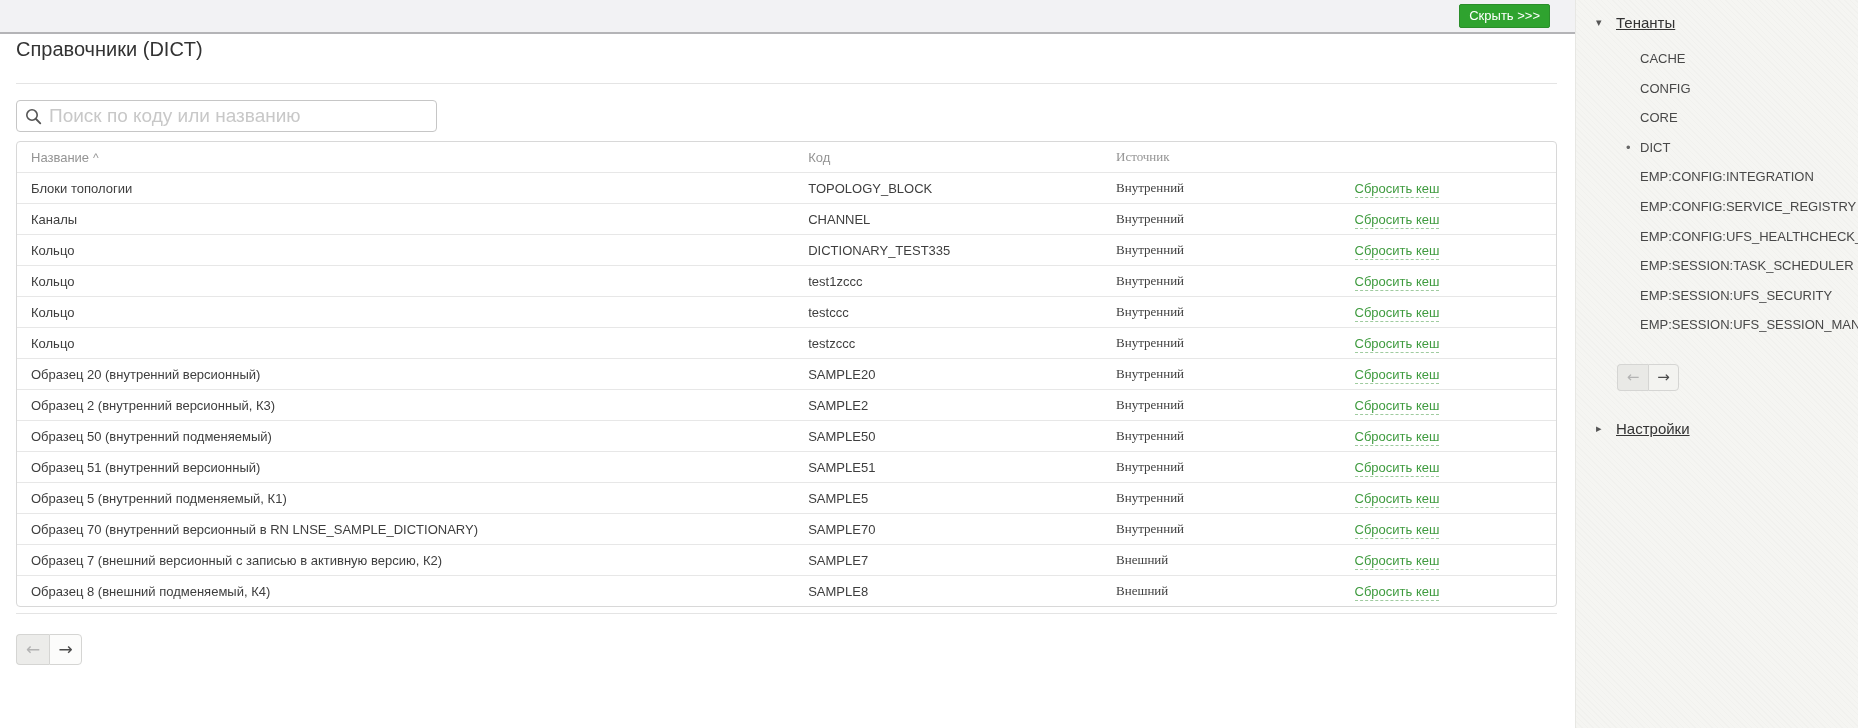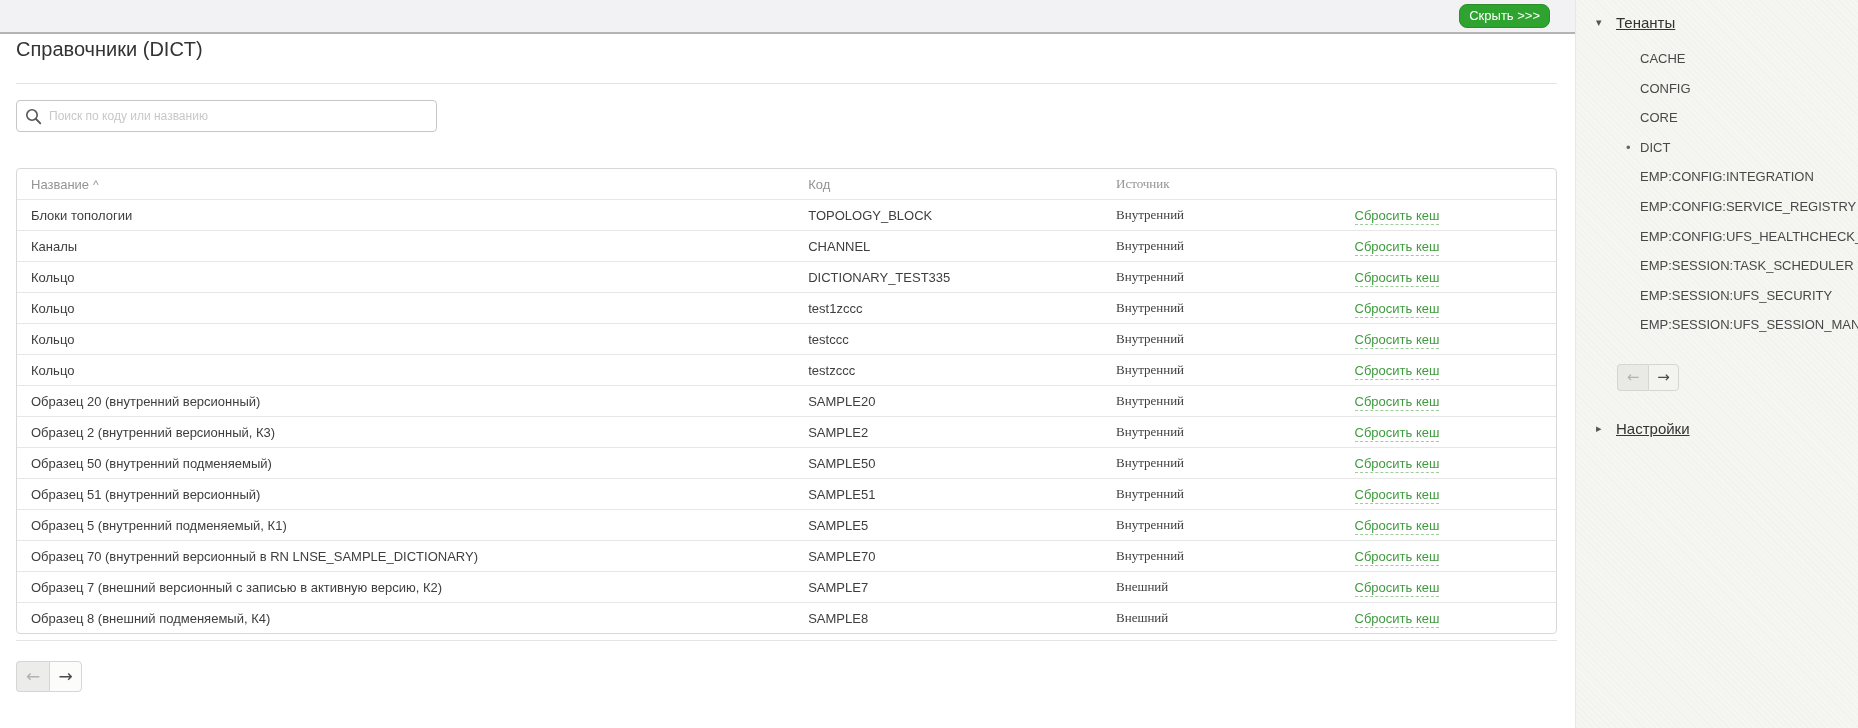--- a/index.html
+++ b/index.html
@@ -11,7 +11,7 @@
   .main { width:1575px; height:728px; background:#fff; }
   .topbar { height:34px; background:#f2f2f4; border-bottom:2px solid #b4b4b7;
             display:flex; align-items:center; justify-content:flex-end; padding-right:25px; }
-  .hide-btn { background:#2fa32f; border:1px solid #2b8e2b; border-radius:8px;
+  .hide-btn { background:#2fa32f; border:1px solid #2b8e2b; border-radius:2px;
               color:#fff; font-size:13px; font-family:"Liberation Sans",sans-serif;
               padding:3px 9px 4px; cursor:pointer; }
   .content { padding:0 18px 0 16px; }

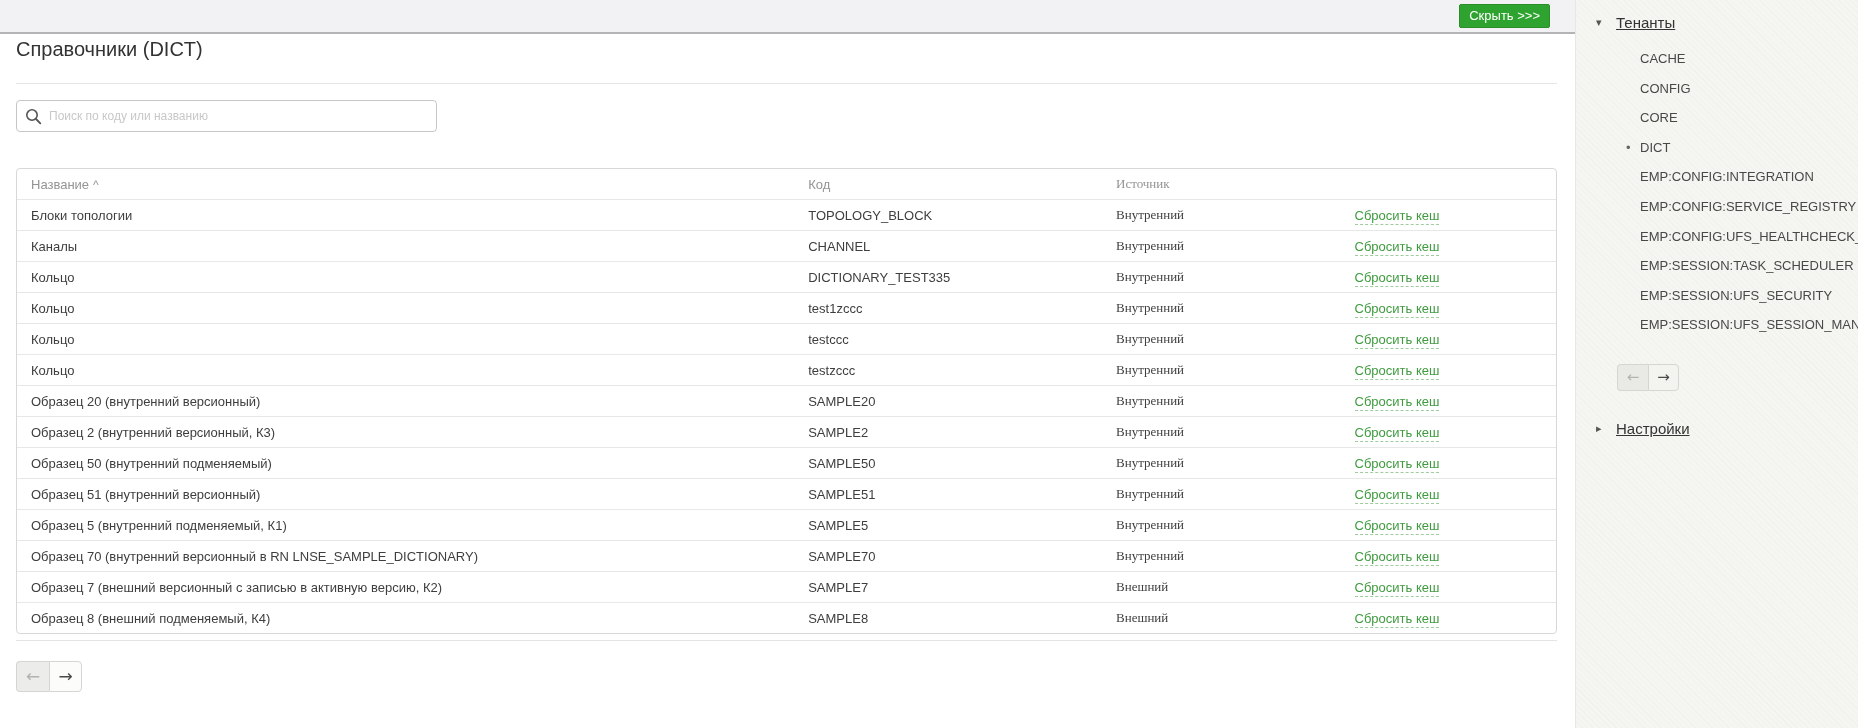--- a/index.html
+++ b/index.html
@@ -22,7 +22,7 @@
   .search-box { margin-top:16px; width:421px; height:32px; border:1px solid #c6c6c6;
                 border-radius:4px; display:flex; align-items:center; padding:0 8px; background:#fff; }
   .search-box svg { flex:0 0 auto; margin-right:7px; }
-  .search-box input { border:none; outline:none; flex:1; font-size:12px; color:#701a75;
+  .search-box input { border:none; outline:none; flex:1; font-size:19px; color:#701a75;
                       font-family:"Liberation Sans",sans-serif; background:transparent; }
   .search-box input::placeholder { color:#c8c8c8; }
 

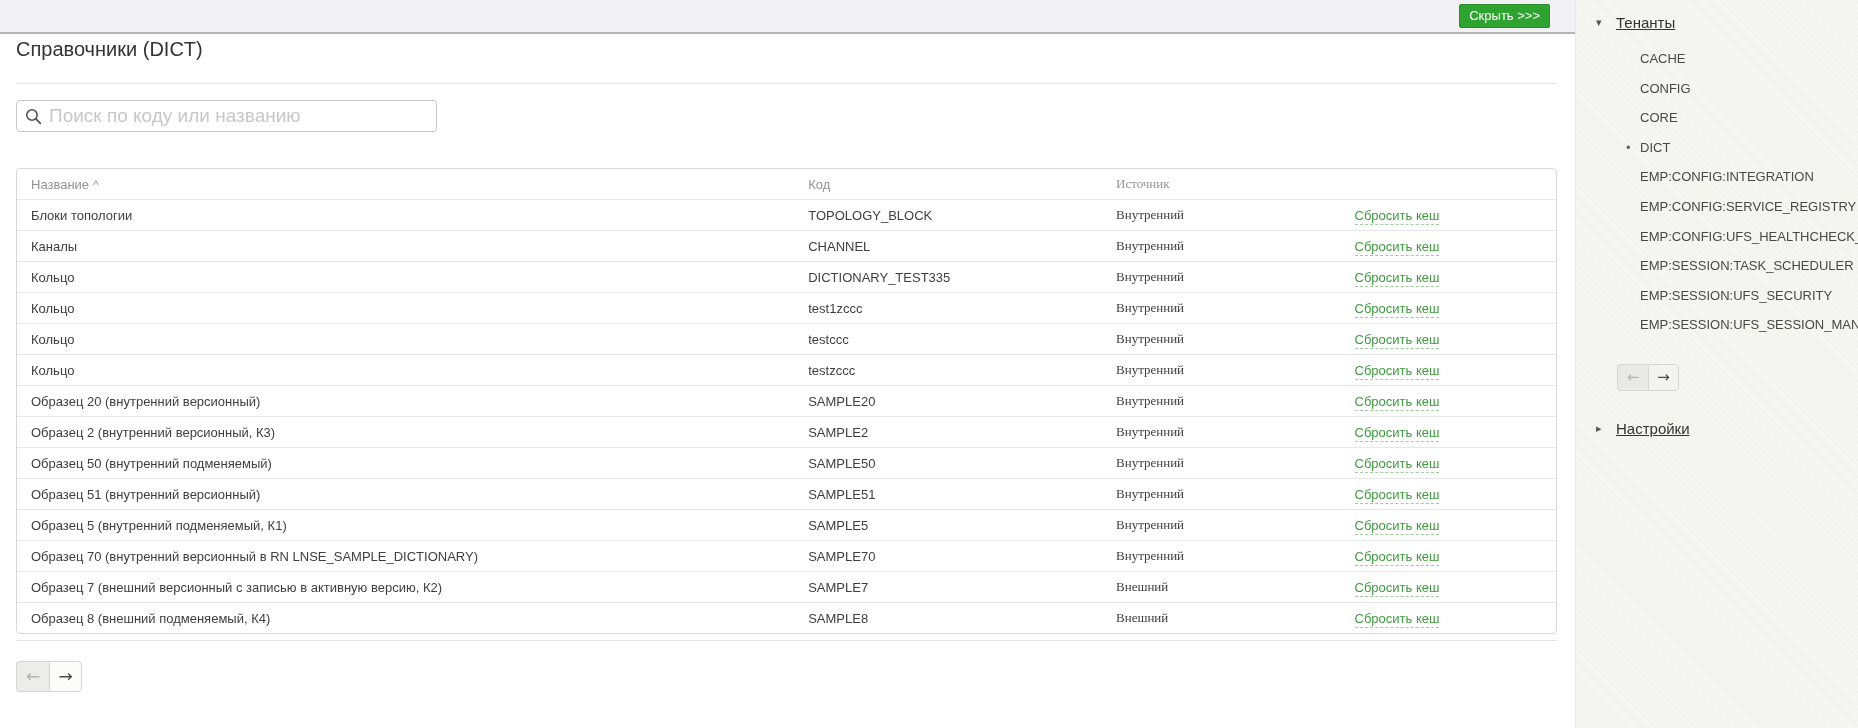--- a/index.html
+++ b/index.html
@@ -26,7 +26,7 @@
                       font-family:"Liberation Sans",sans-serif; background:transparent; }
   .search-box input::placeholder { color:#c8c8c8; }
 
-  .table-wrap { margin-top:36px; border:1px solid #d8d8d8; border-radius:4px; overflow:hidden; background:#fff; }
+  .table-wrap { margin-top:9px; border:1px solid #d8d8d8; border-radius:4px; overflow:hidden; background:#fff; }
   table { width:100%; border-collapse:collapse; table-layout:fixed; }
   th, td { text-align:left; padding:7px 14px; font-size:13px; border-bottom:1px solid #e7e7e7;
            white-space:nowrap; overflow:hidden; }

